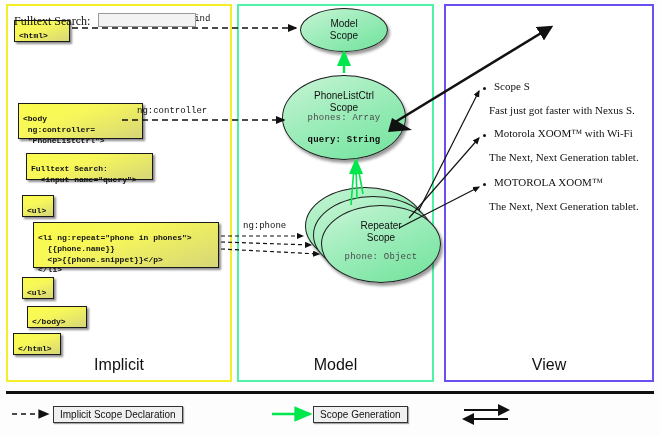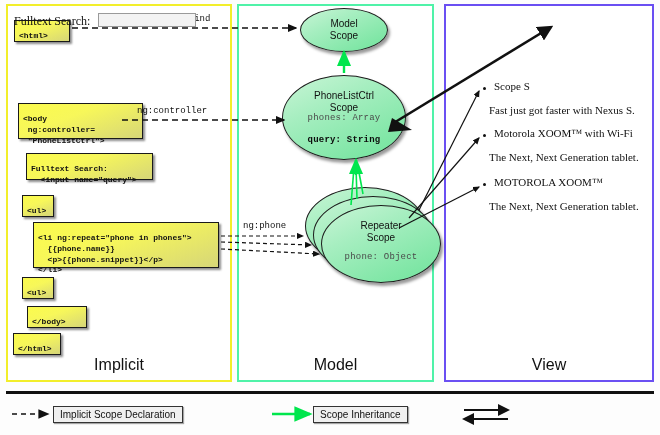--- a/index.html
+++ b/index.html
@@ -278,7 +278,7 @@
   <div id="legend-rule"></div>
 
   <div class="legend-box" style="left:53px; top:406px;">Implicit Scope Declaration</div>
-  <div class="legend-box" style="left:313px; top:406px;">Scope Inheritance</div>
+  <div class="legend-box" style="left:313px; top:406px;">Scope Generation</div>
 
 </div>
 

